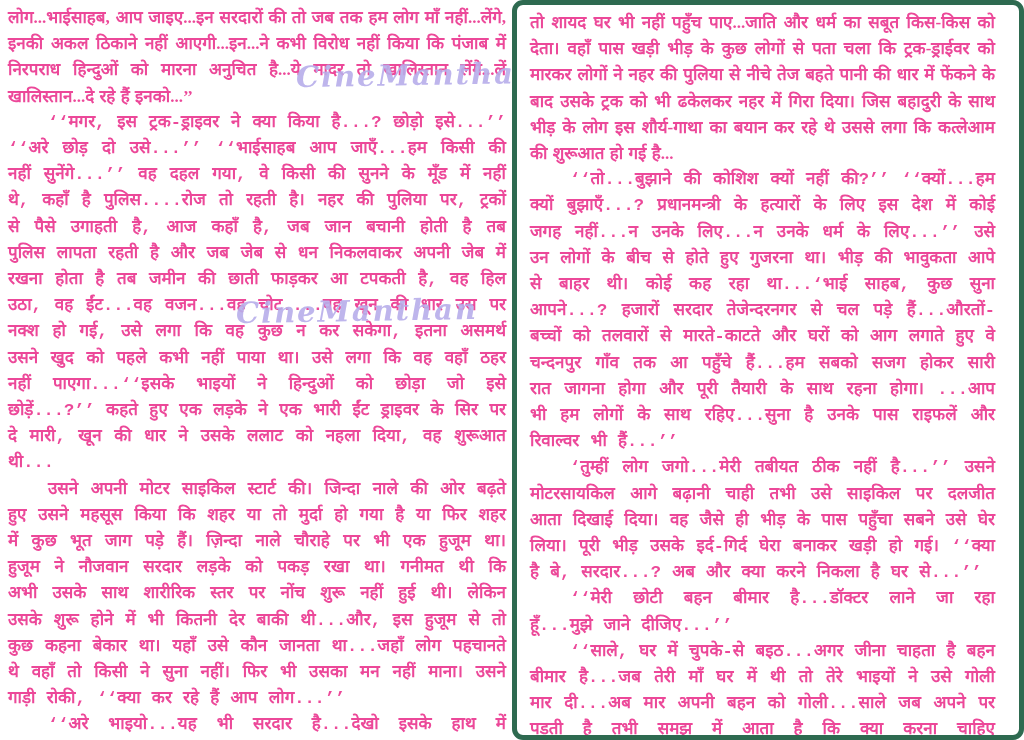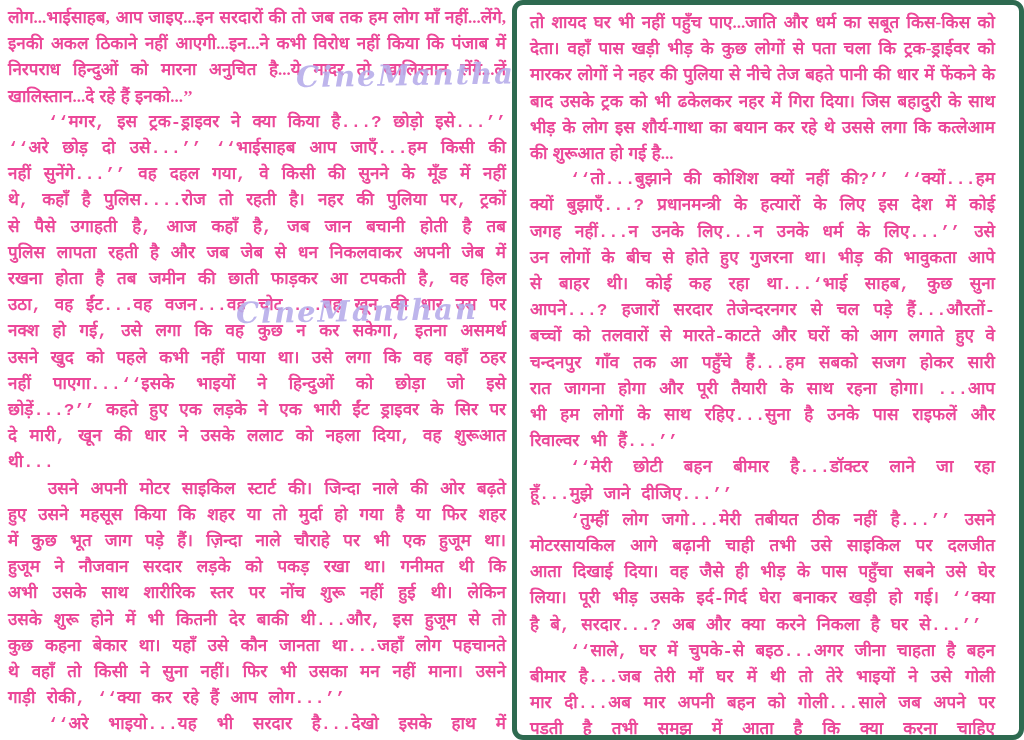--- a/index.html
+++ b/index.html
@@ -53,8 +53,8 @@
   <div class="page page-right">
       <p class="para">तो शायद घर भी नहीं पहुँच पाए...जाति और धर्म का सबूत किस-किस को देता। वहाँ पास खड़ी भीड़ के कुछ लोगों से पता चला कि ट्रक-ड्राईवर को मारकर लोगों ने नहर की पुलिया से नीचे तेज बहते पानी की धार में फेंकने के बाद उसके ट्रक को भी ढकेलकर नहर में गिरा दिया। जिस बहादुरी के साथ भीड़ के लोग इस शौर्य-गाथा का बयान कर रहे थे उससे लगा कि कत्लेआम की शुरूआत हो गई है...</p>
       <p class="para indent">‘‘तो...बुझाने की कोशिश क्यों नहीं की?’’ ‘‘क्यों...हम क्यों बुझाएँ...? प्रधानमन्त्री के हत्यारों के लिए इस देश में कोई जगह नहीं...न उनके लिए...न उनके धर्म के लिए...’’ उसे उन लोगों के बीच से होते हुए गुजरना था। भीड़ की भावुकता आपे से बाहर थी। कोई कह रहा था...‘भाई साहब, कुछ सुना आपने...? हजारों सरदार तेजेन्दरनगर से चल पड़े हैं...औरतों-बच्चों को तलवारों से मारते-काटते और घरों को आग लगाते हुए वे चन्दनपुर गाँव तक आ पहुँचे हैं...हम सबको सजग होकर सारी रात जागना होगा और पूरी तैयारी के साथ रहना होगा। ...आप भी हम लोगों के साथ रहिए...सुना है उनके पास राइफलें और रिवाल्वर भी हैं...’’</p>
+      <p class="para indent">‘तुम्हीं लोग जगो...मेरी तबीयत ठीक नहीं है...’’ उसने मोटरसायकिल आगे बढ़ानी चाही तभी उसे साइकिल पर दलजीत आता दिखाई दिया। वह जैसे ही भीड़ के पास पहुँचा सबने उसे घेर लिया। पूरी भीड़ उसके इर्द-गिर्द घेरा बनाकर खड़ी हो गई। ‘‘क्या है बे, सरदार...? अब और क्या करने निकला है घर से...’’</p>
       <p class="para indent">‘‘मेरी छोटी बहन बीमार है...डॉक्टर लाने जा रहा हूँ...मुझे जाने दीजिए...’’</p>
-      <p class="para indent">‘तुम्हीं लोग जगो...मेरी तबीयत ठीक नहीं है...’’ उसने मोटरसायकिल आगे बढ़ानी चाही तभी उसे साइकिल पर दलजीत आता दिखाई दिया। वह जैसे ही भीड़ के पास पहुँचा सबने उसे घेर लिया। पूरी भीड़ उसके इर्द-गिर्द घेरा बनाकर खड़ी हो गई। ‘‘क्या है बे, सरदार...? अब और क्या करने निकला है घर से...’’</p>
       <p class="para indent">‘‘साले, घर में चुपके-से बइठ...अगर जीना चाहता है बहन बीमार है...जब तेरी माँ घर में थी तो तेरे भाइयों ने उसे गोली मार दी...अब मार अपनी बहन को गोली...साले जब अपने पर पड़ती है तभी समझ में आता है कि क्या करना चाहिए और...क्या नहीं करना चाहिए....’’ भीड़ में से कोई बोला था। ‘‘मुझे रोक रहे हो तुम लोग?...मुझे...मैंने और मेरी बहन ने तुम सबका क्या बिगाड़ा है...?’’ दलजीत लगभग रुआँसा हो आया। हरदम मुस्कराने वाले दलजीत को जैसे लकवा-सा मार गया। ‘दलजीत तुम। तुम घर चले जाओ...’’ उसने दलजीत से कहा। दलजीत को जैसे अविश्वास-सा हुआ यह सुनकर, ‘‘भाई साब...आप भी इन लोगों के साथ...?’’ ‘‘यही समझ लो ‘‘उसने कहा और नजरें घुमा लीं। पता नहीं दलजीत के चेहरे पर घर की ओर लौटते हुए कैसे भाव उभरे होंगे। उन भावों का सामना करने की ताकत उसके पास नहीं थी। दलजीत अपनी साइकिल पर जाता दिखाई दिया। लगा कि साइकिल के साथ वह अपने ज़िस्म को खींचता हुआ ले जा रहा है। यह वही दलजीत है जो सबकी आँखों का तारा था।</p>
     </div>
 </div>

